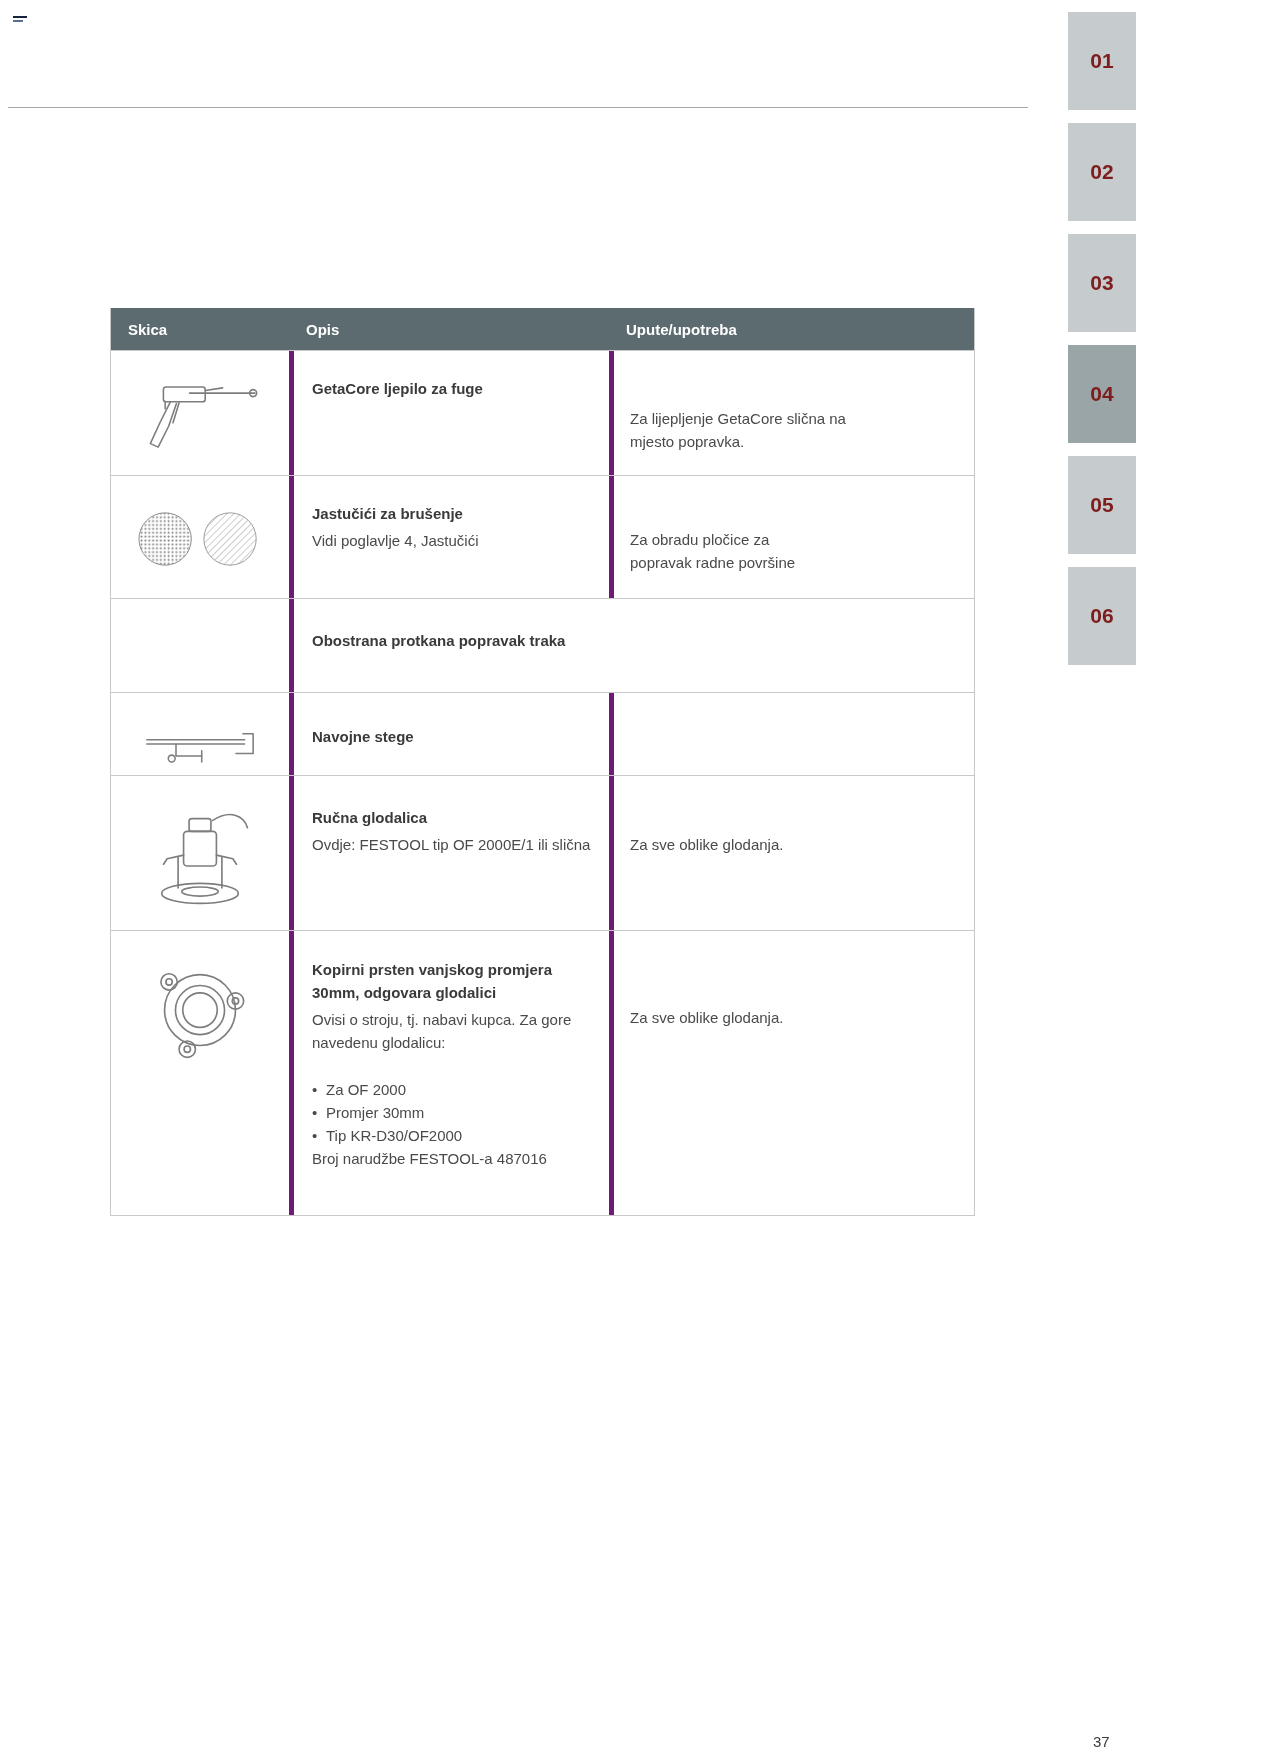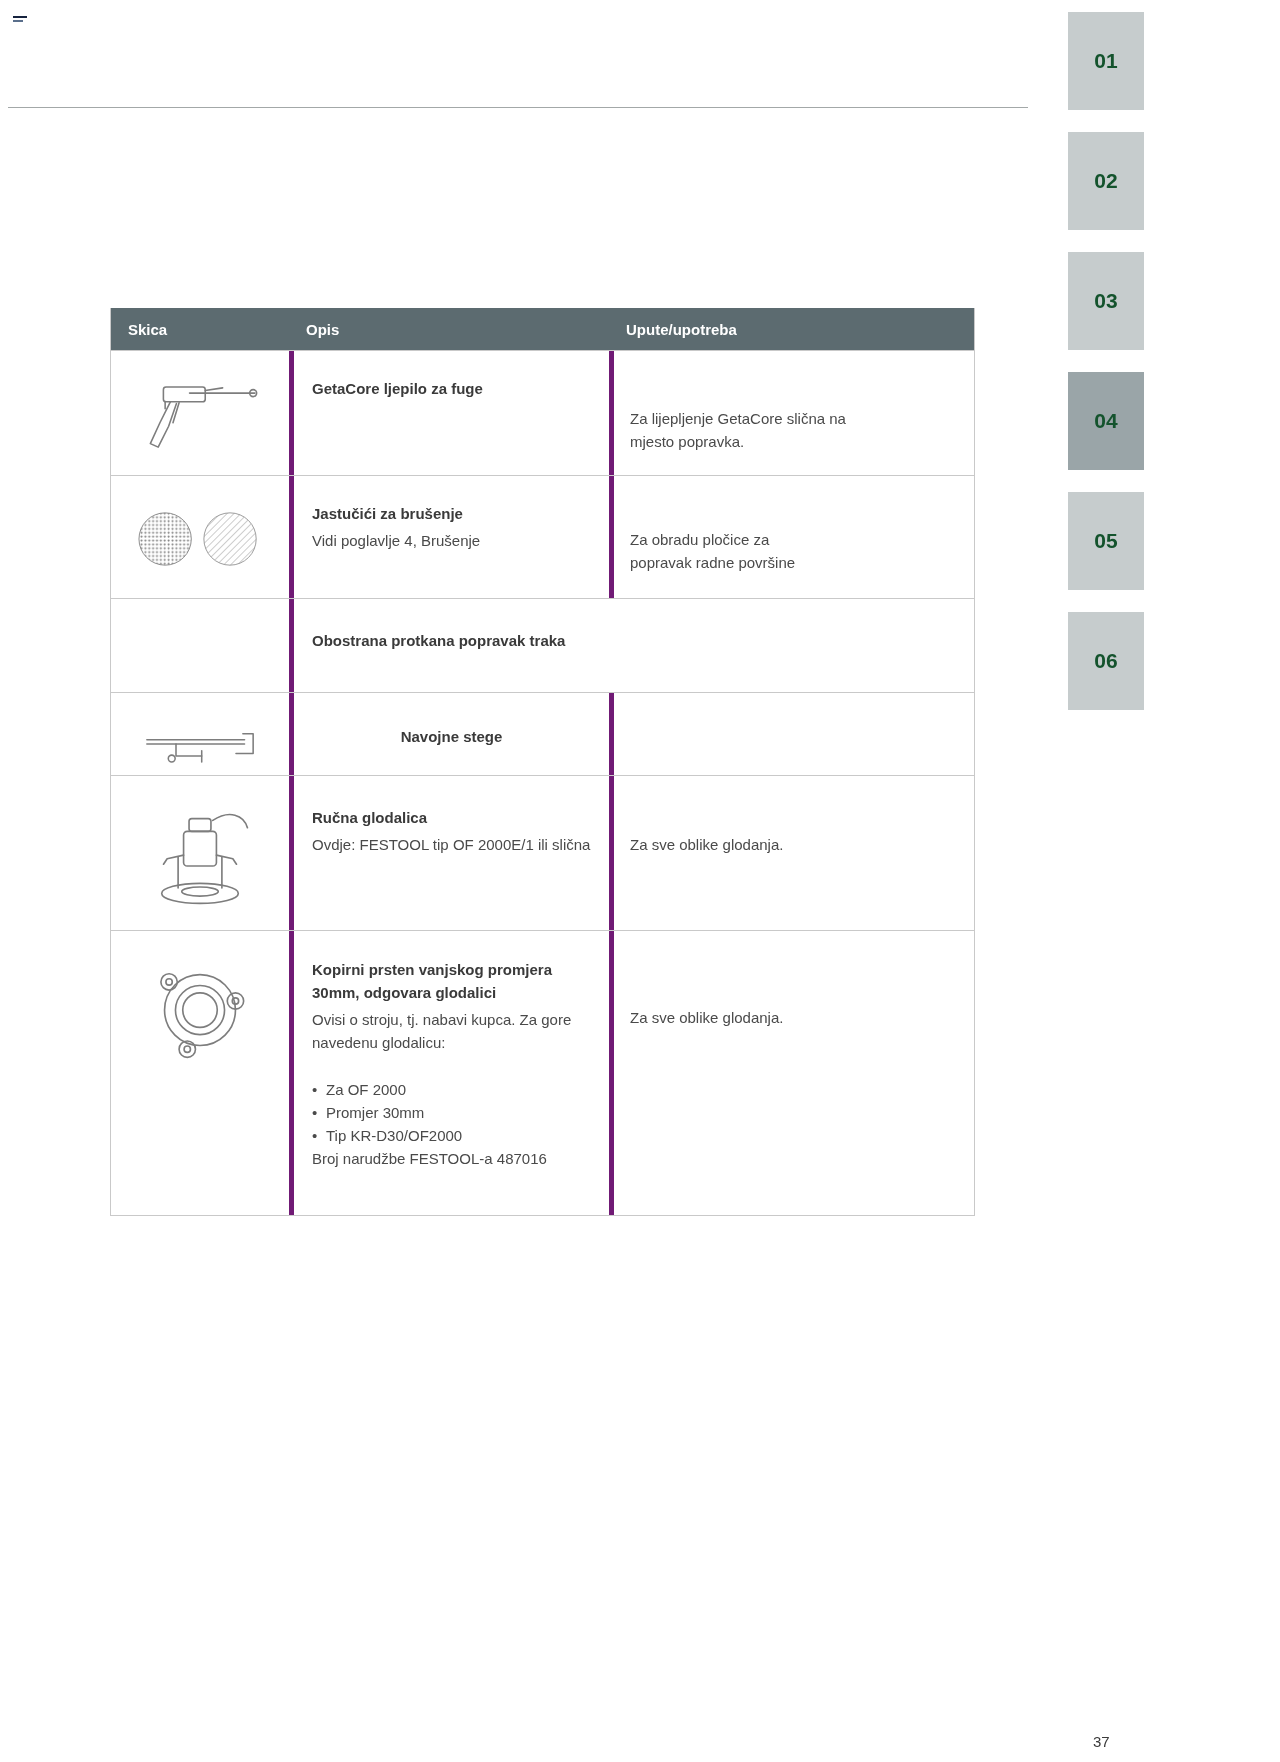--- a/index.html
+++ b/index.html
@@ -20,8 +20,8 @@
   
   .tabs { position:absolute; left:1068px; top:12px; width:70px; }
   .tab {
-    width:76px; height:98px; margin-bottom:22px;
-    background:#c6cccd; color:#14532d;
+    width:68px; height:98px; margin-bottom:13px;
+    background:#c6cccd; color:#7f1d1d;
     font-size:21px; font-weight:bold;
     display:flex; align-items:center; justify-content:center;
   }

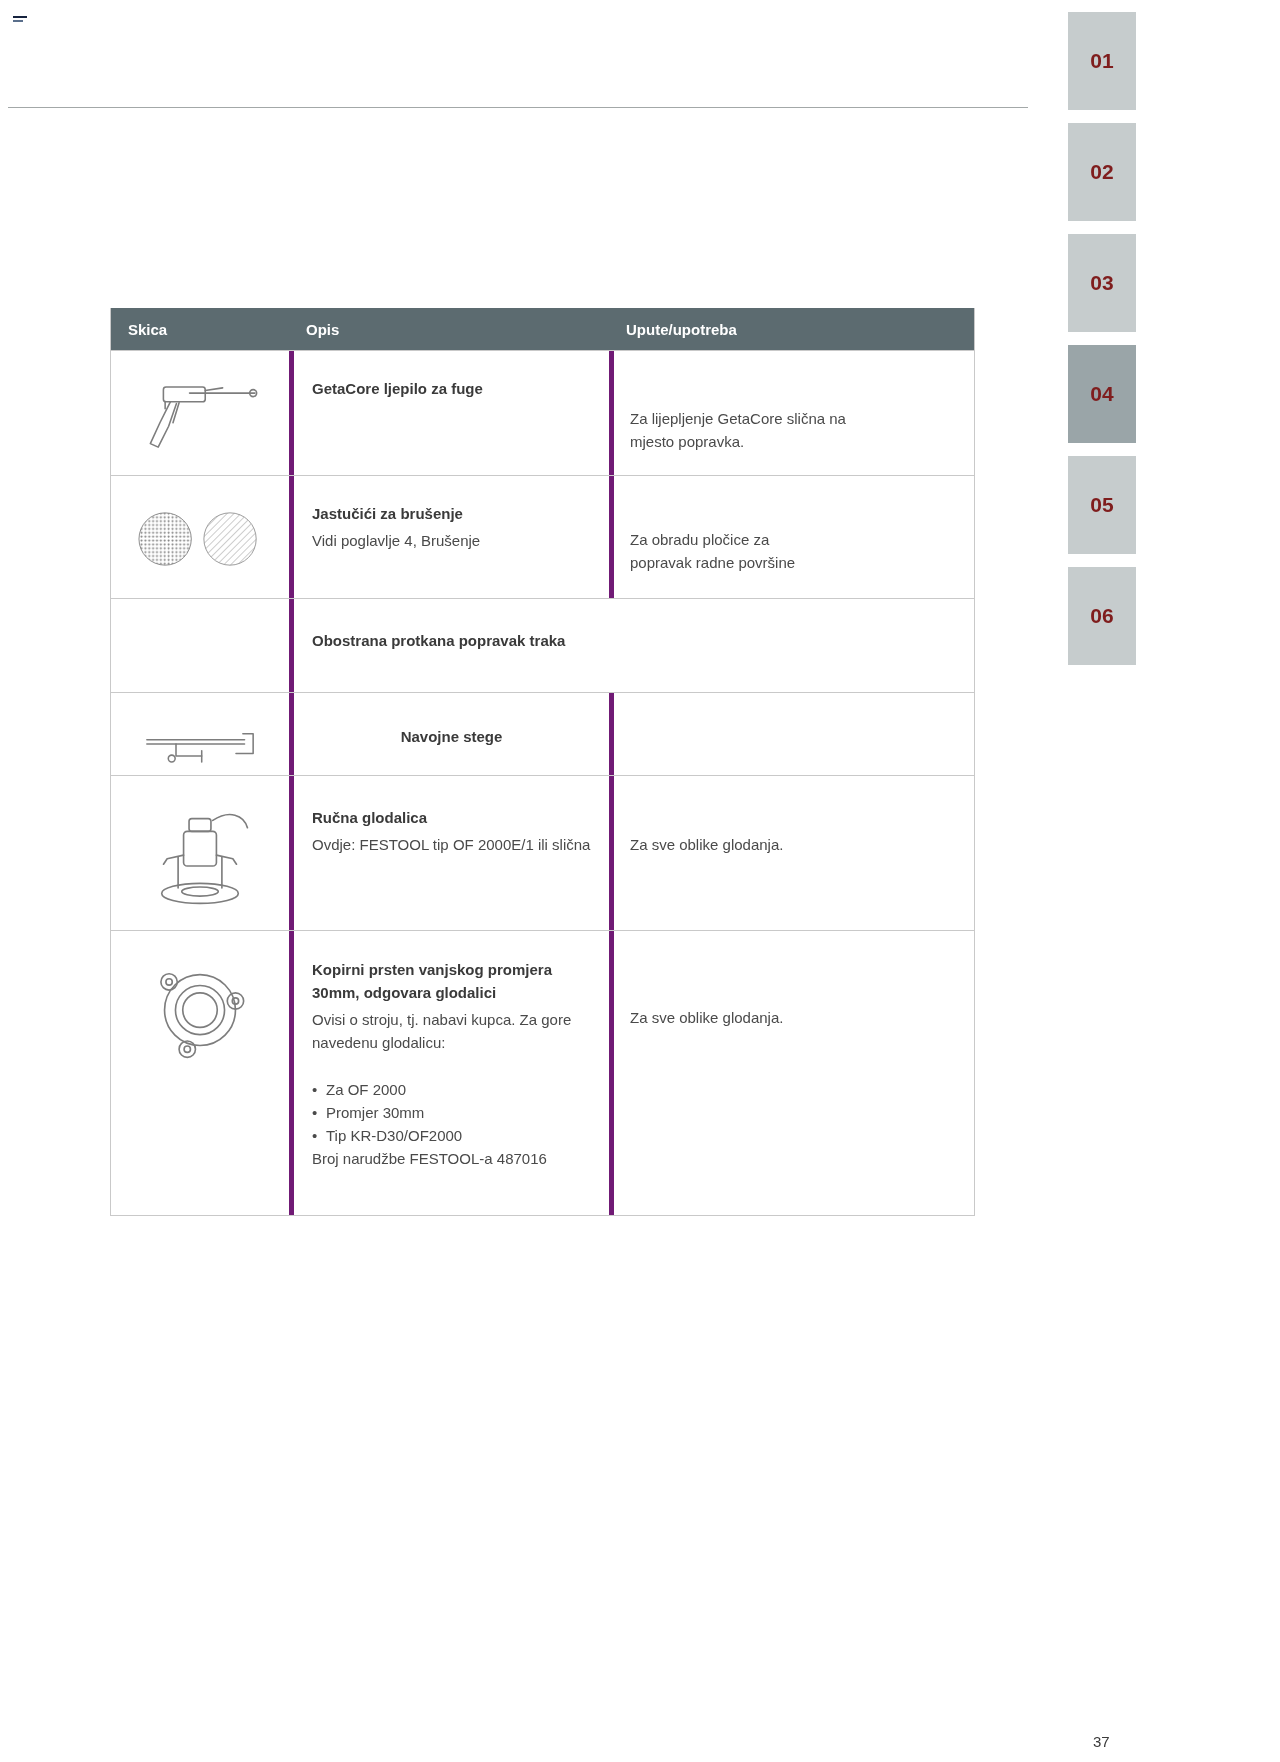--- a/index.html
+++ b/index.html
@@ -159,7 +159,7 @@
     </div>
     <div class="cell c2">
       <p class="row-title">Jastučići za brušenje</p>
-      <p class="row-body">Vidi poglavlje 4, Brušenje</p>
+      <p class="row-body">Vidi poglavlje 4, Jastučići</p>
     </div>
     <div class="cell c3">
       <div class="usage">Za obradu pločice za

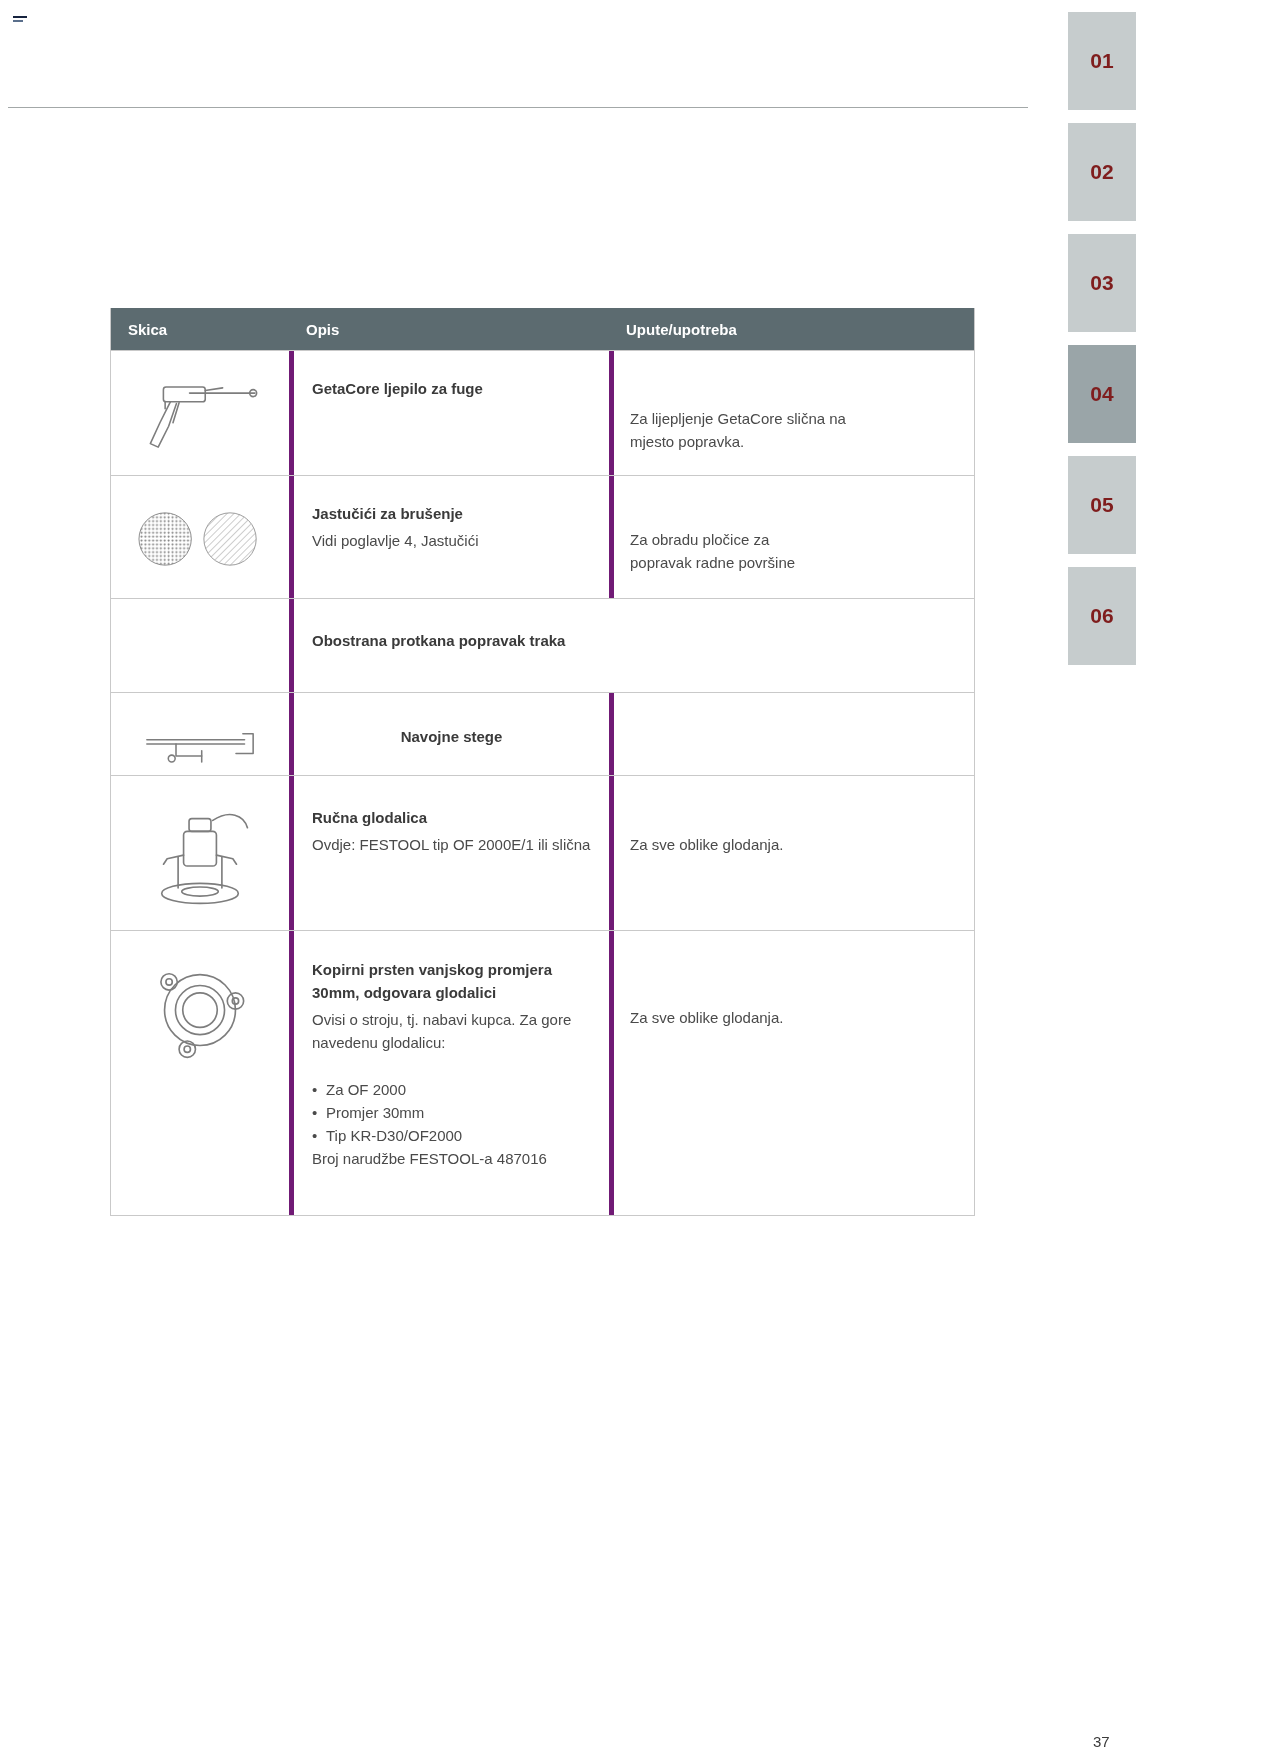--- a/index.html
+++ b/index.html
@@ -53,7 +53,7 @@
   .r1 { min-height:125px; }
   .r2 { min-height:123px; }
   .r3 { min-height:94px; }
-  .r4 { min-height:83px;text-align:center; }
+  .r4 { min-height:83px; }
   .r5 { min-height:155px; }
   .r6 { min-height:285px; }
 

